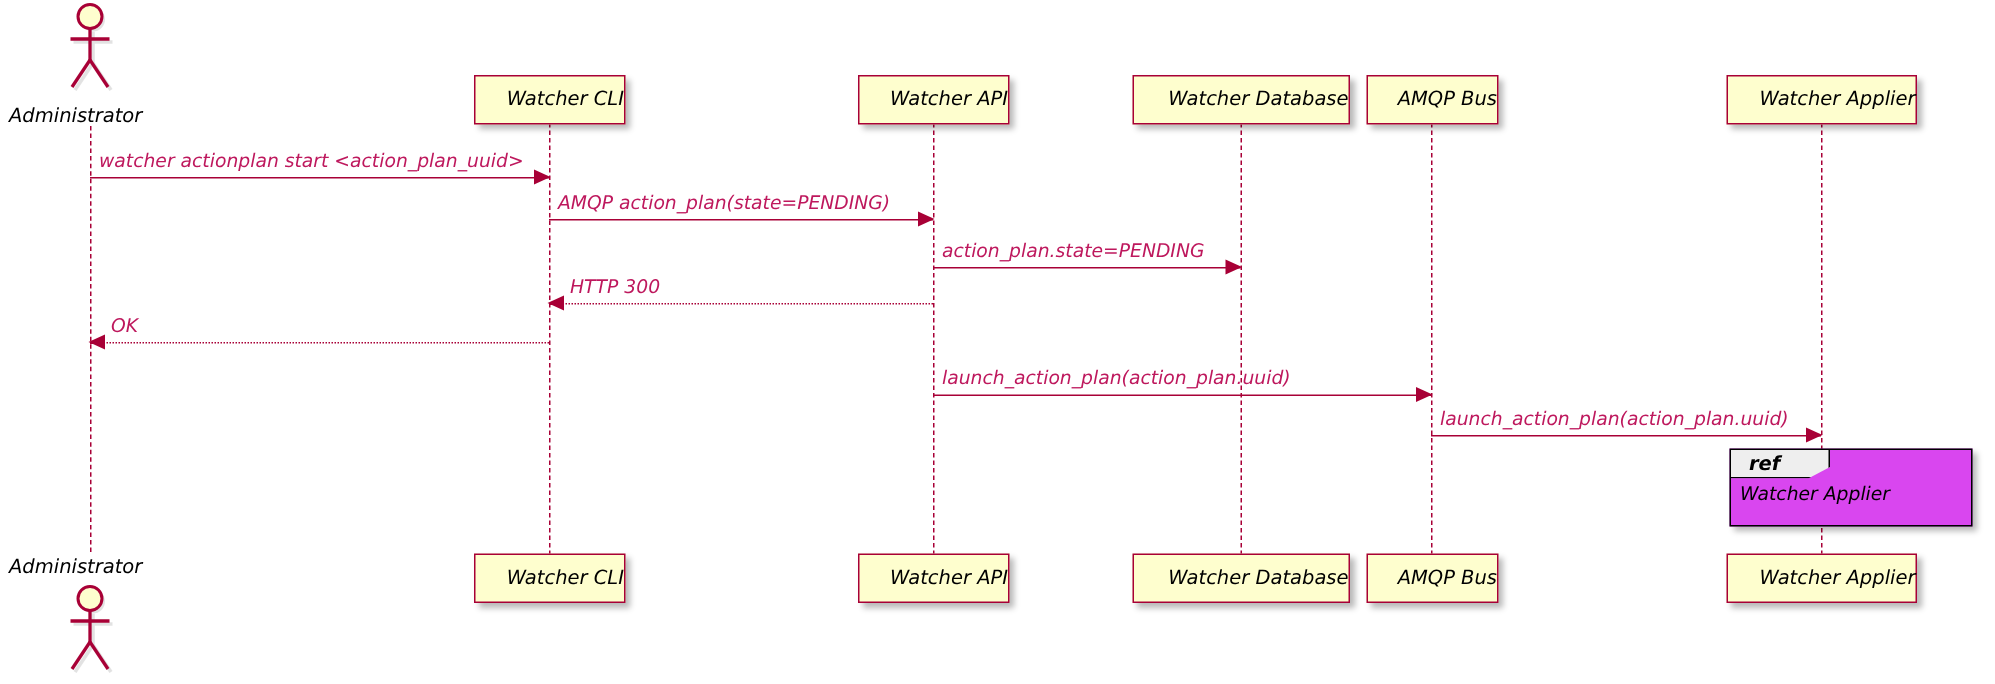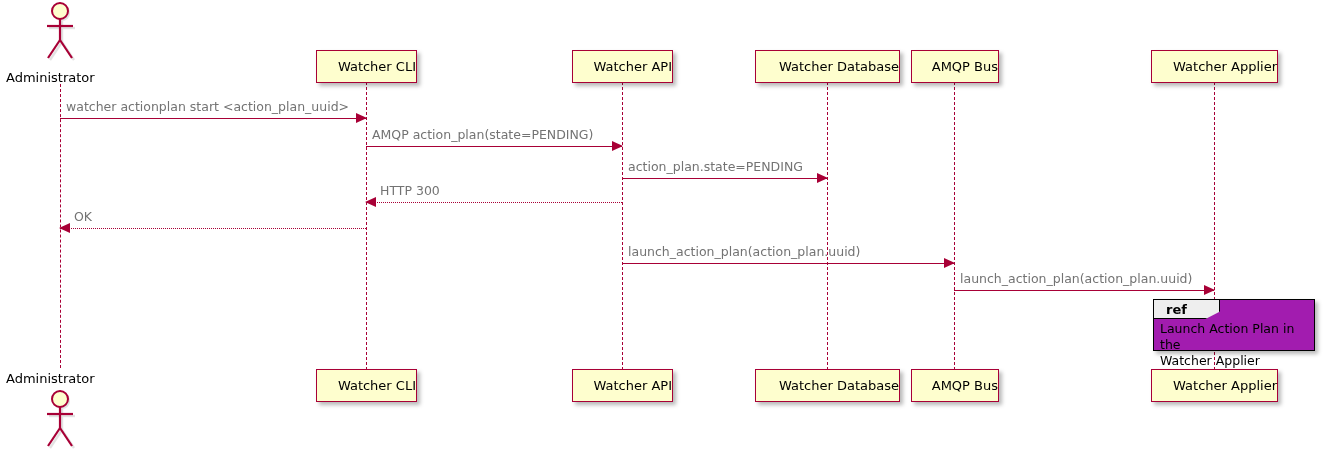--- a/index.html
+++ b/index.html
@@ -16,6 +16,7 @@
     height: 456px;
     background: #FFFFFF;
     overflow: hidden;
+    font-style: italic;
   }
   
   .participant {

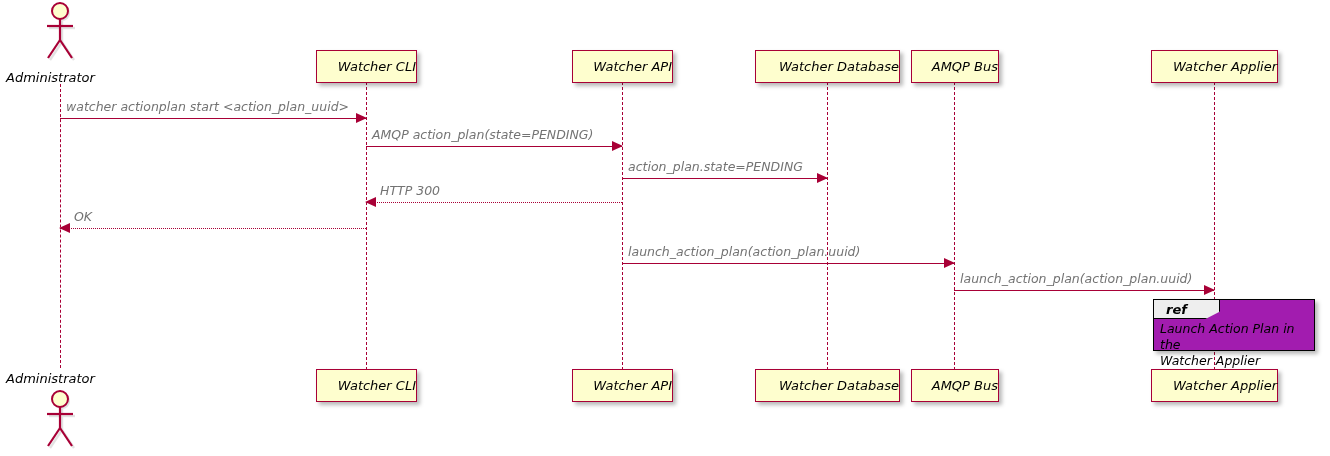--- a/index.html
+++ b/index.html
@@ -88,7 +88,7 @@
     position: absolute;
     bottom: 4px;
     font-size: 12.5px;
-    color: #737373;
+    color: #be185d;
     white-space: nowrap;
     line-height: 1.1;
   }

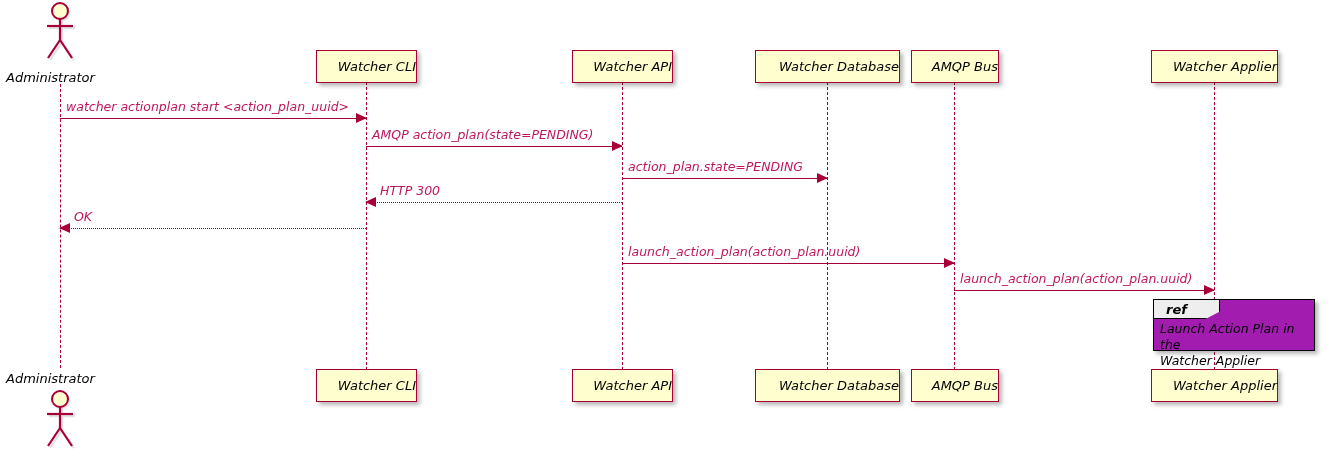--- a/index.html
+++ b/index.html
@@ -98,7 +98,7 @@
   .ref-box {
     position: absolute;
     box-sizing: border-box;
-    background: #a21caf;
+    background: #d946ef;
     border: 1.5px solid #000000;
     z-index: 6;
     box-shadow: 3px 3px 4px rgba(0,0,0,0.28);

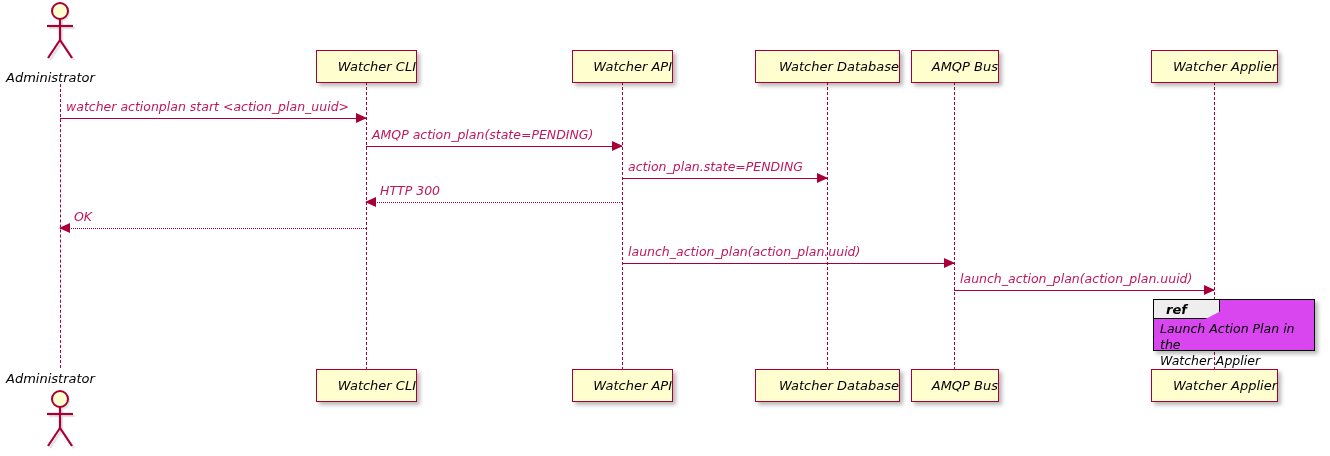--- a/index.html
+++ b/index.html
@@ -226,7 +226,6 @@
     <div class="ref-tab"></div>
     <div class="ref-tab-label">ref</div>
     <div class="ref-body">
-      <div>Launch Action Plan in the</div>
       <div>Watcher Applier</div>
     </div>
   </div>

